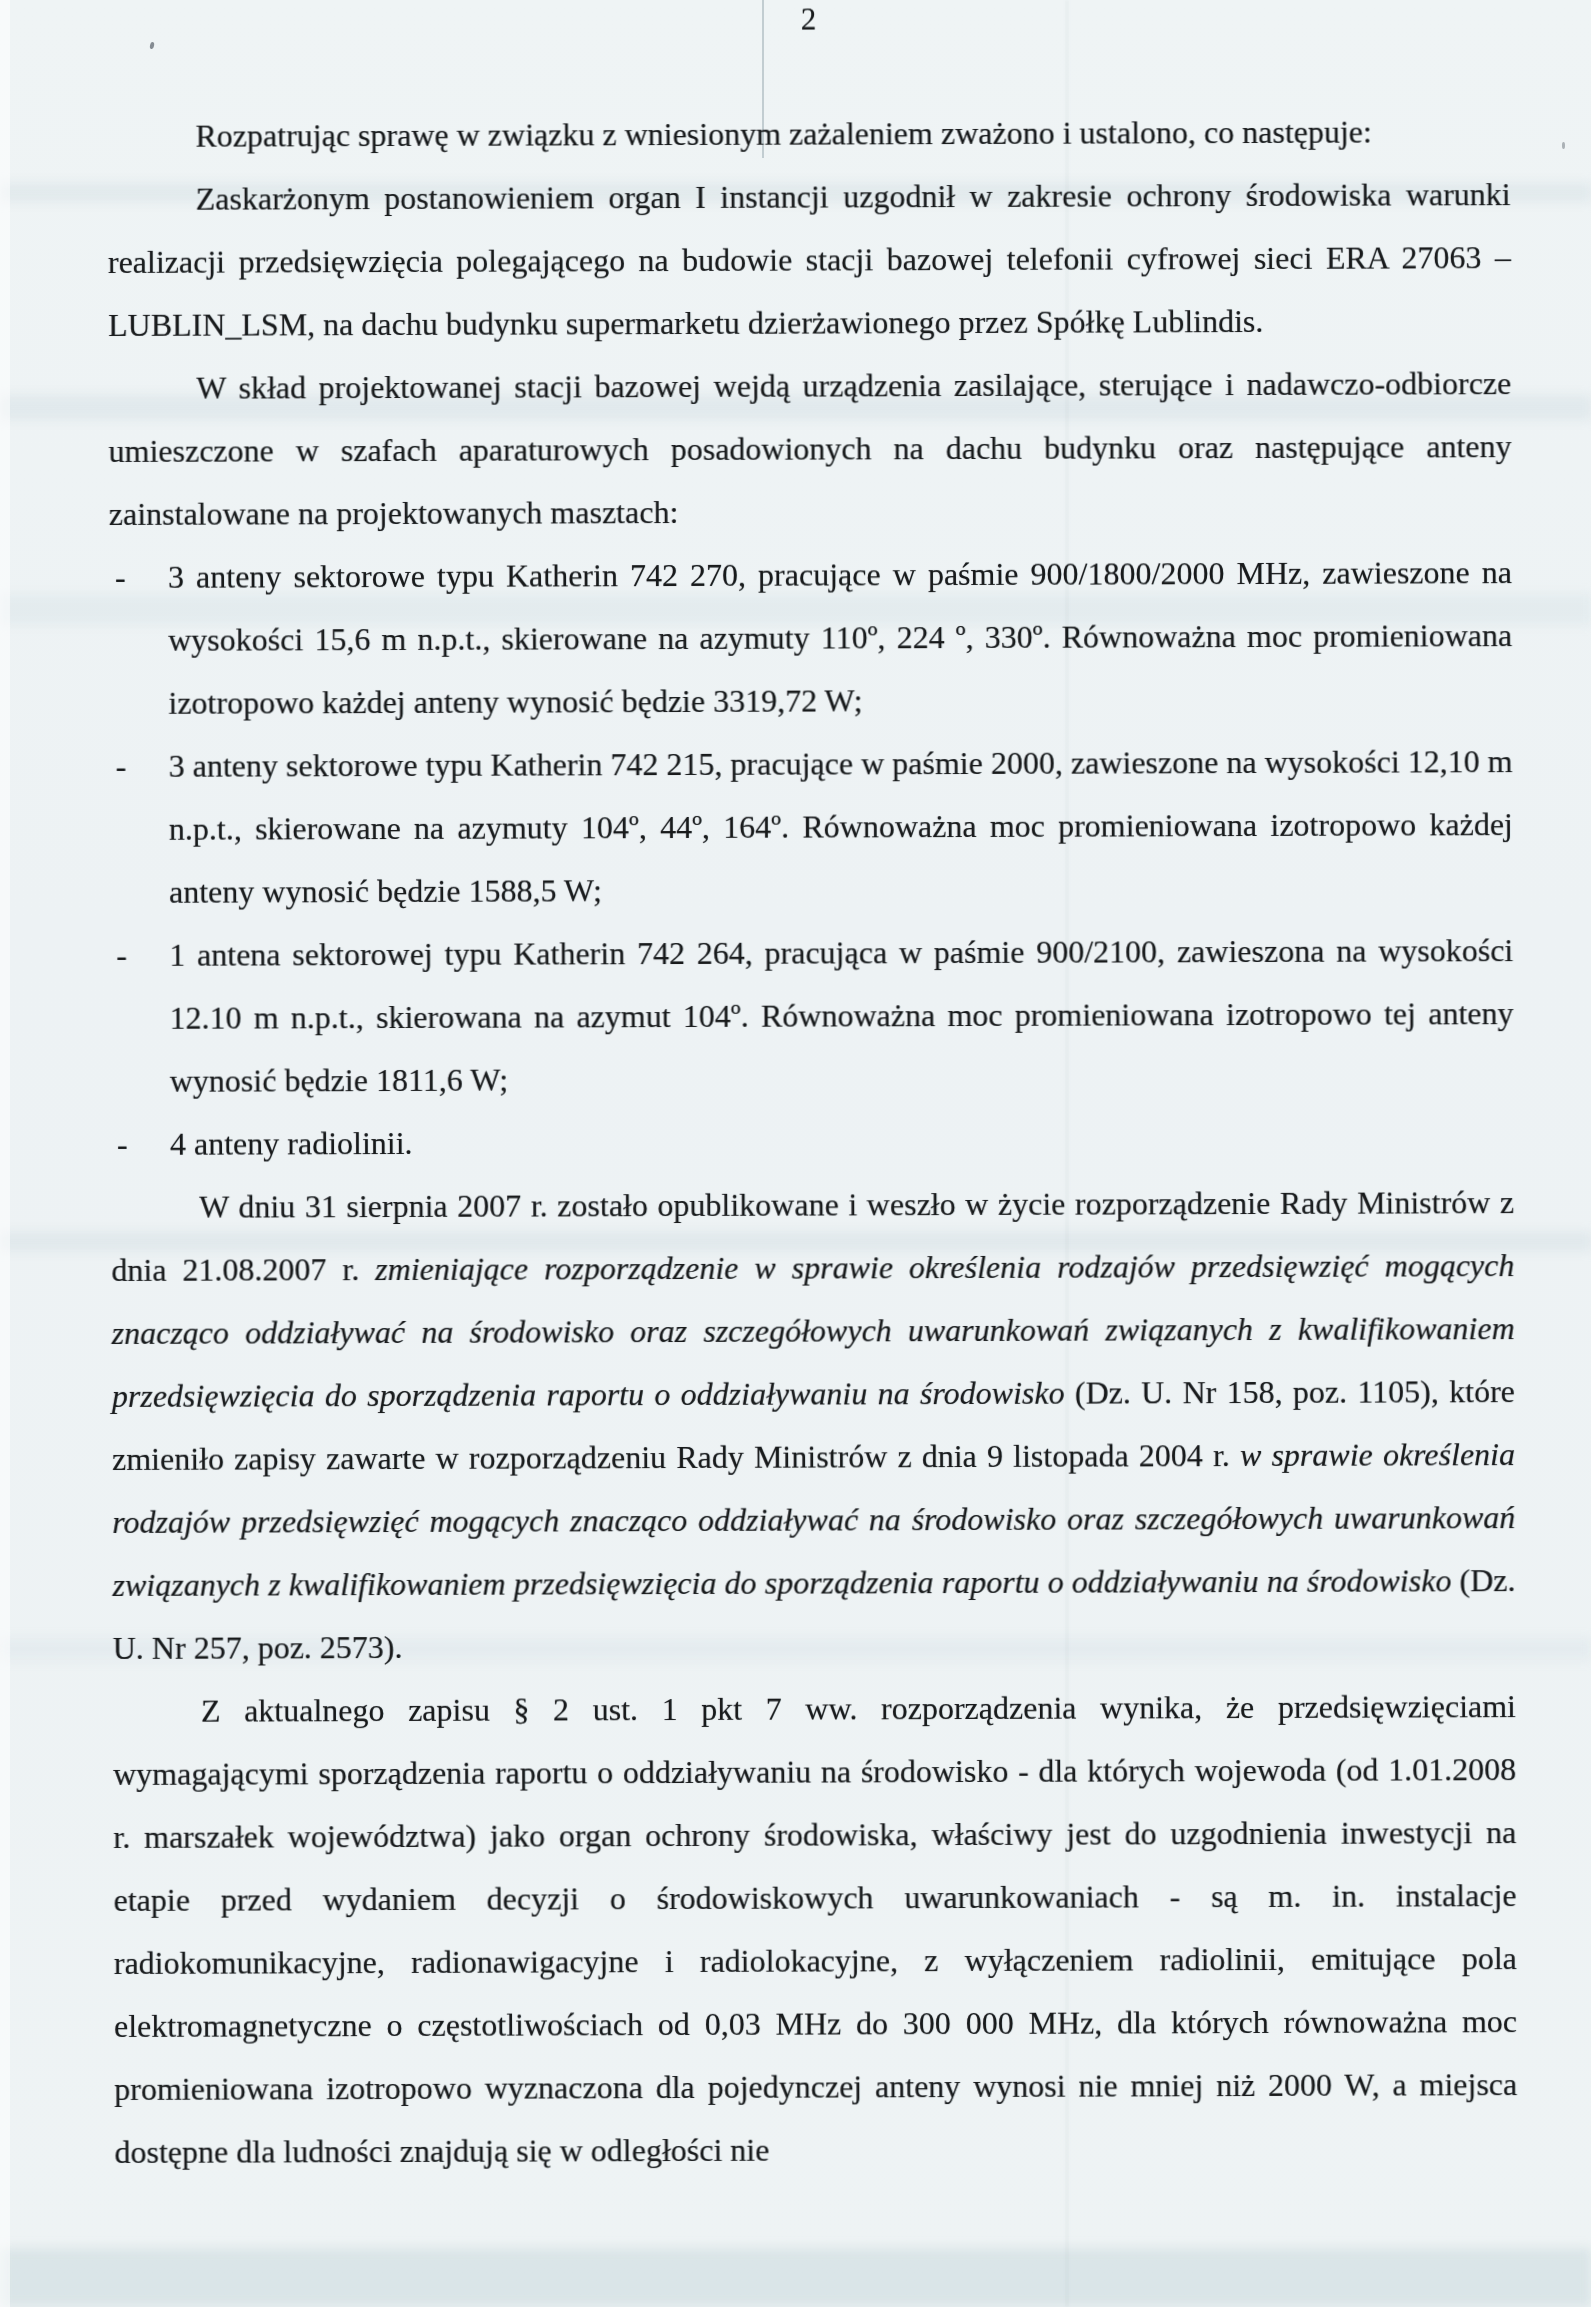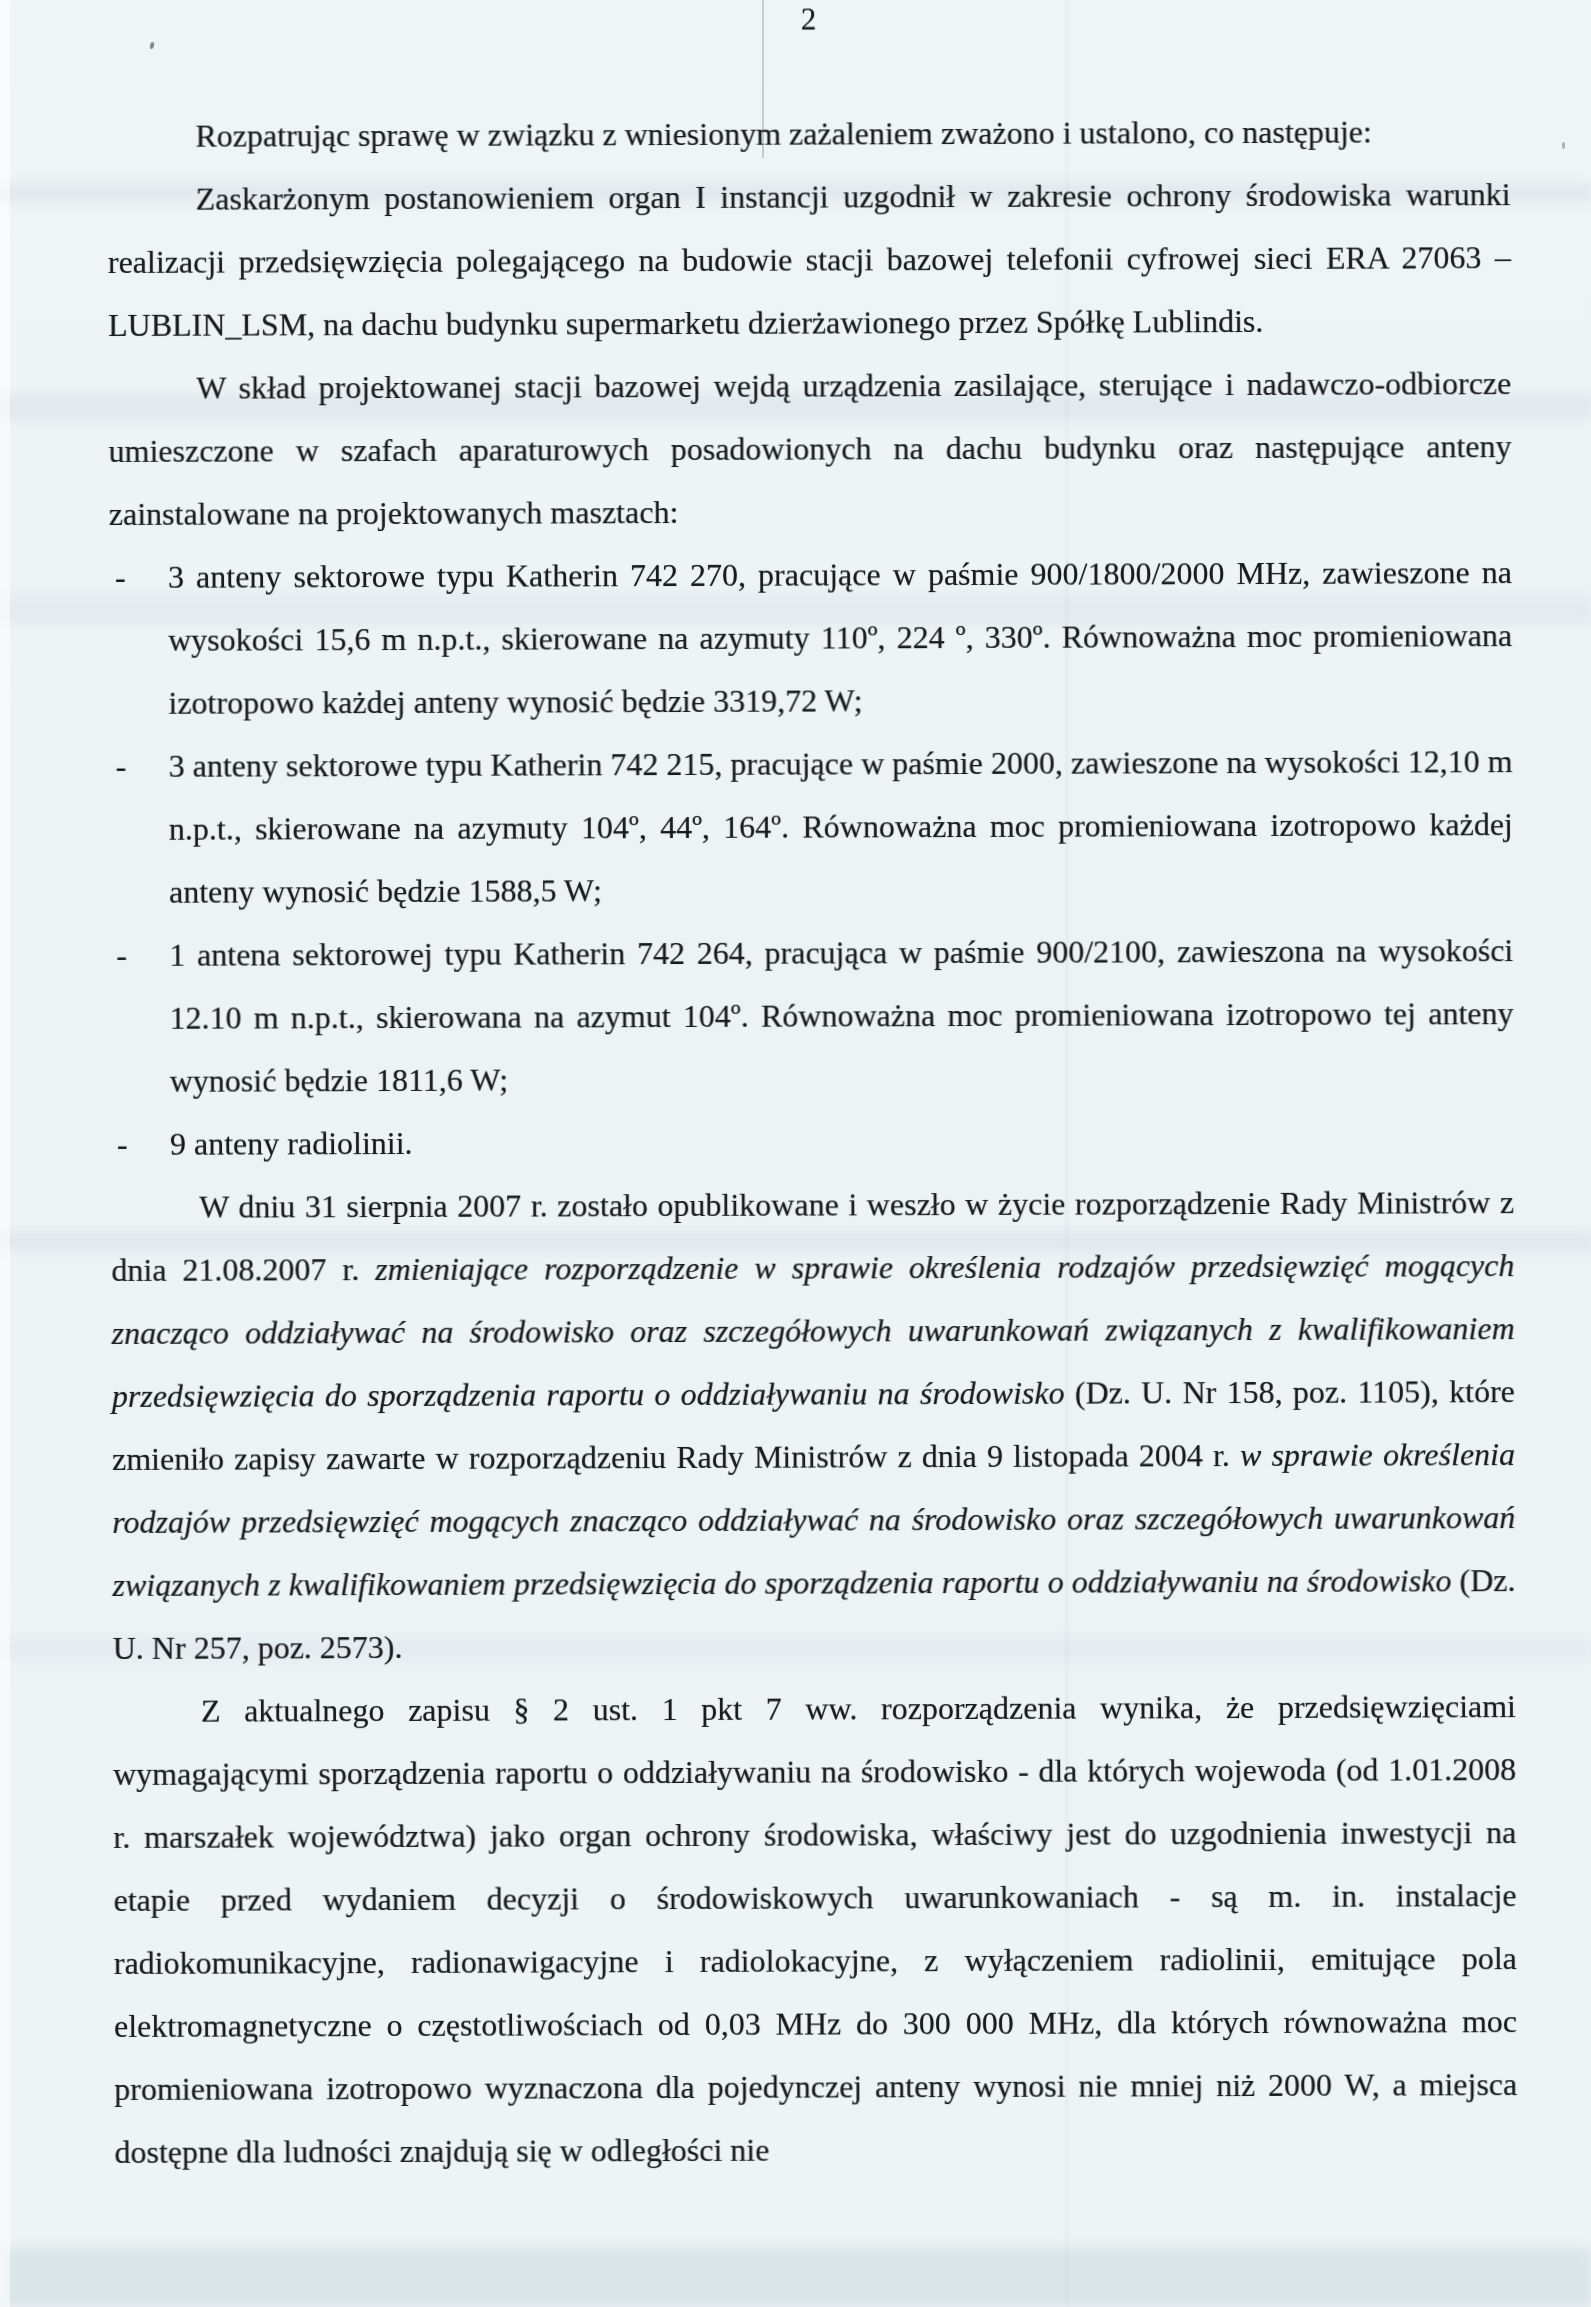--- a/index.html
+++ b/index.html
@@ -155,7 +155,7 @@
 
         <div class="list-item">
           <span class="list-marker">-</span>
-          <span>9 anteny radiolinii.</span>
+          <span>4 anteny radiolinii.</span>
         </div>
 
       </div>

